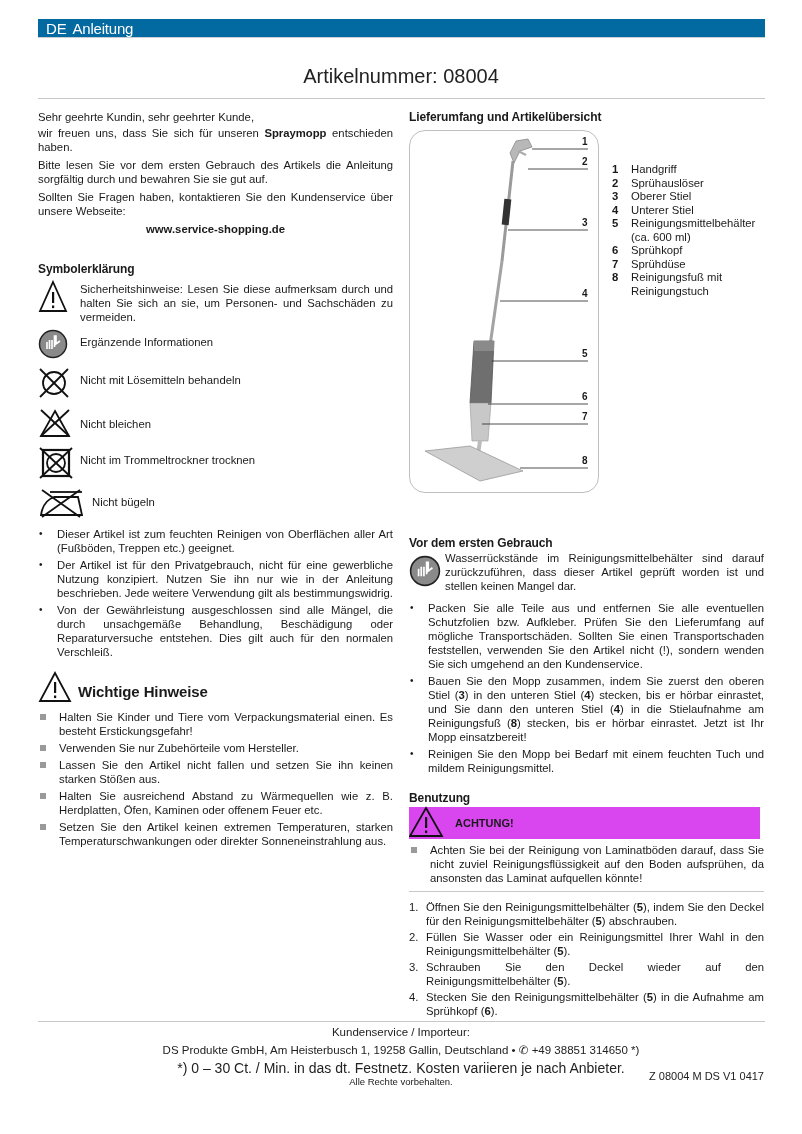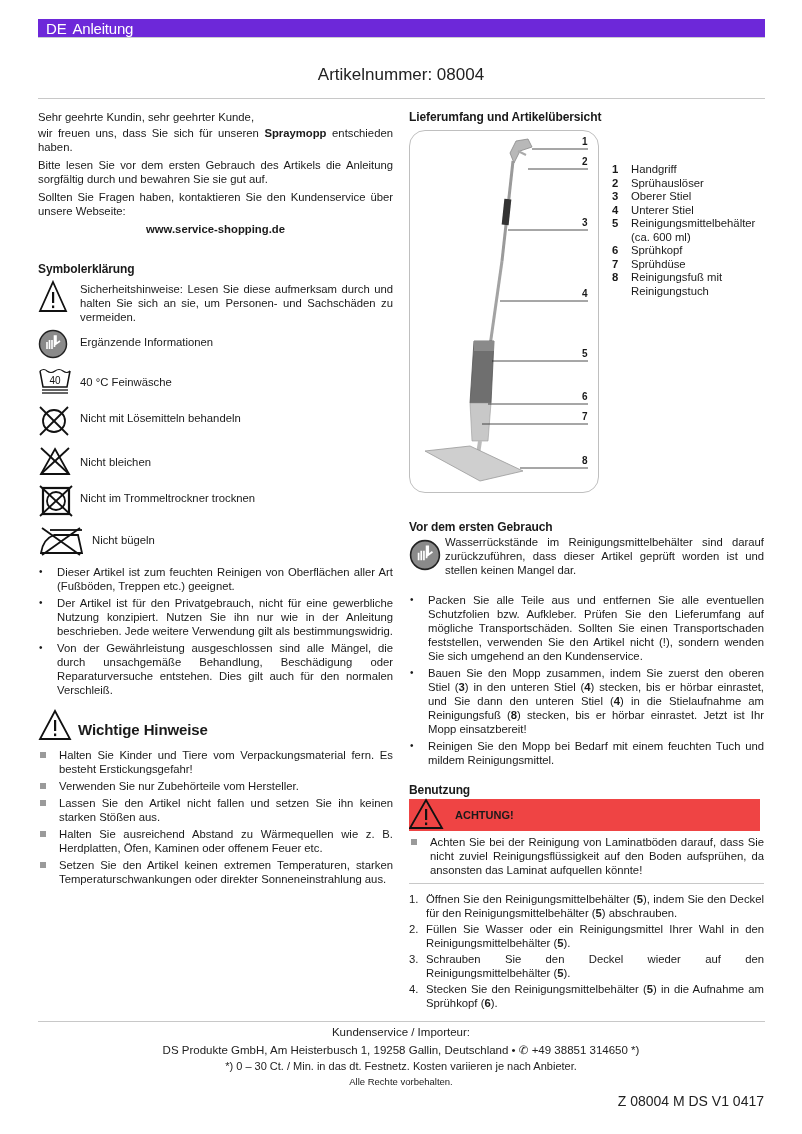--- a/index.html
+++ b/index.html
@@ -6,7 +6,7 @@
   html, body { width: 802px; height: 1134px; background: #ffffff; overflow: hidden; }
   body { font-family: "Liberation Sans", sans-serif; color: #1a1a1a; position: relative; }
 
-  .topbar { position: absolute; left: 38px; top: 19px; width: 727px; height: 19px; background: #6d28d9; border-bottom: 1px solid #c9ccd0; }
+  .topbar { position: absolute; left: 38px; top: 19px; width: 727px; height: 19px; background: #0369a1; border-bottom: 1px solid #c9ccd0; }
   .topbar span { color: #fff; font-size: 15px; line-height: 19px; padding-left: 8px; letter-spacing: -0.2px; }
   .artnr { position: absolute; left: 0; width: 802px; top: 65px; text-align: center; font-size: 17px; color: #222; }
   .hr-top { position: absolute; left: 38px; top: 98px; width: 727px; height: 1px; background: #c8c8c8; }

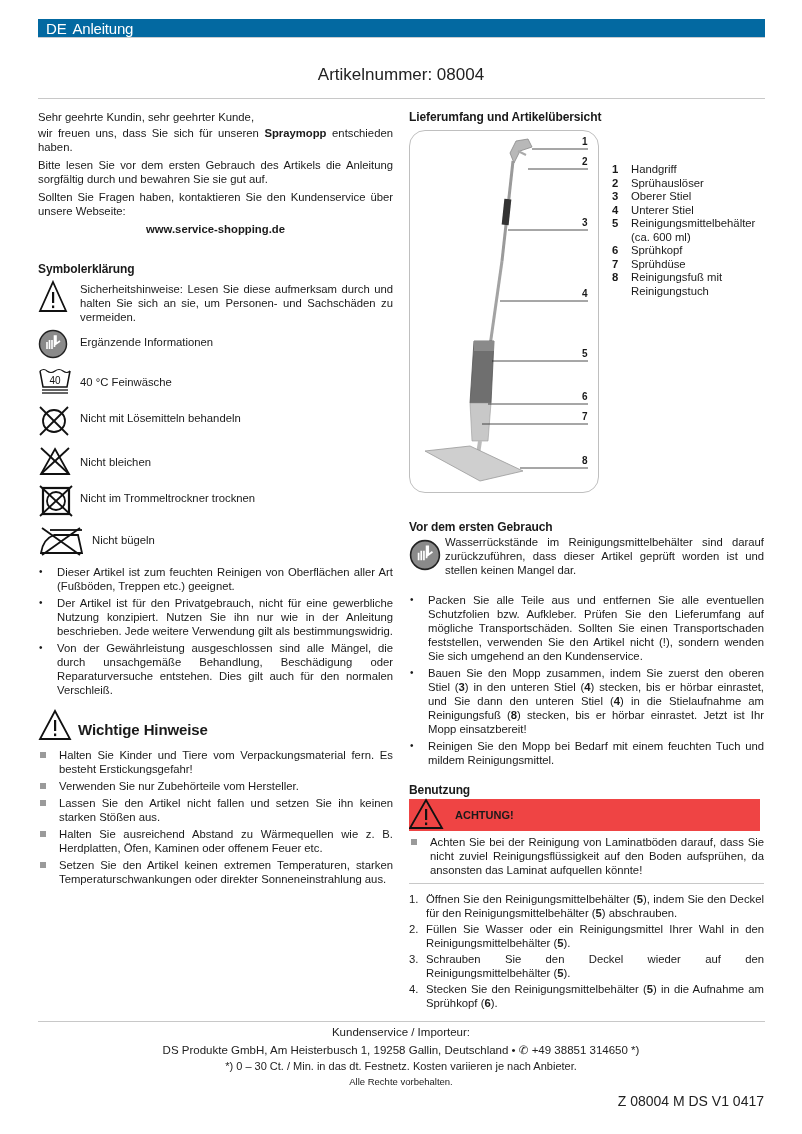--- a/index.html
+++ b/index.html
@@ -8,7 +8,7 @@
 
   .topbar { position: absolute; left: 38px; top: 19px; width: 727px; height: 19px; background: #0369a1; border-bottom: 1px solid #c9ccd0; }
   .topbar span { color: #fff; font-size: 15px; line-height: 19px; padding-left: 8px; letter-spacing: -0.2px; }
-  .artnr { position: absolute; left: 0; width: 802px; top: 65px; text-align: center; font-size: 17px; color: #222; }
+  .artnr { position: absolute; left: 0; width: 802px; top: 65px; text-align: center; font-size: 20px; color: #222; }
   .hr-top { position: absolute; left: 38px; top: 98px; width: 727px; height: 1px; background: #c8c8c8; }
 
   .col { position: absolute; font-size: 11.3px; line-height: 14px; }

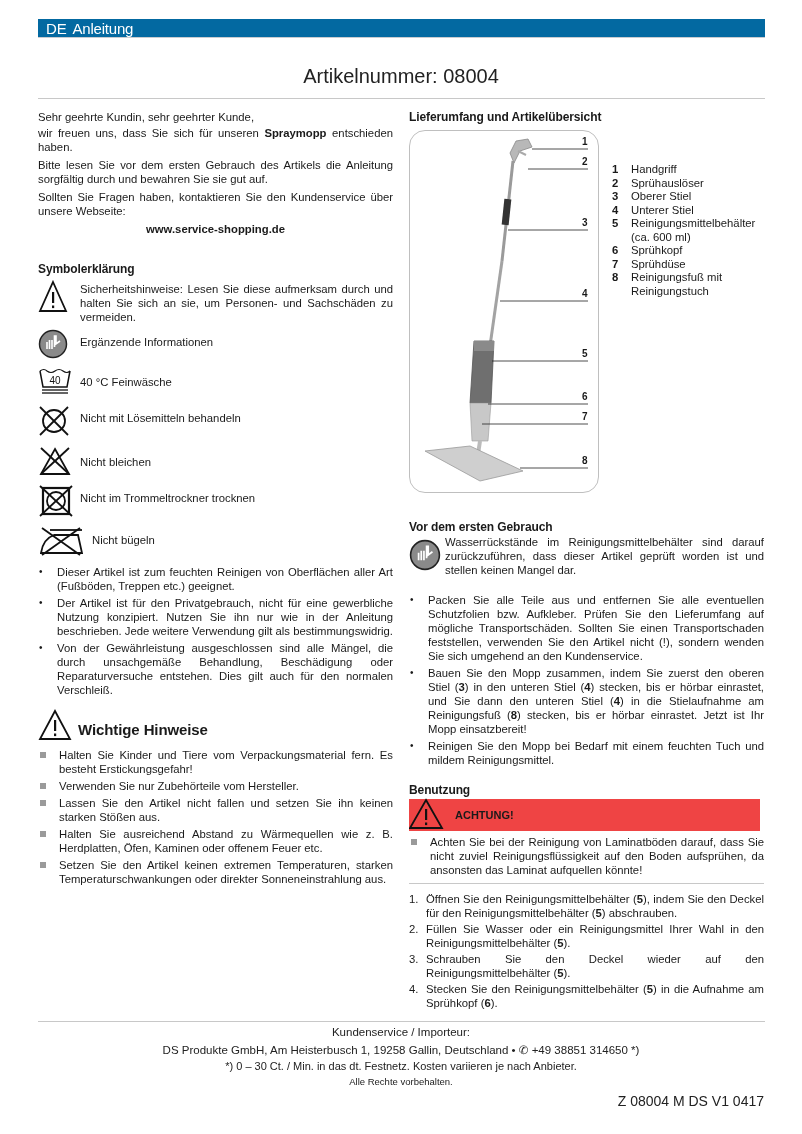--- a/index.html
+++ b/index.html
@@ -90,18 +90,6 @@
           </svg>
       </div>
       <div class="sym-text" style="padding-top:6px">Ergänzende Informationen</div>
-    </div>
-    <div class="sym-row">
-      <div class="sym-icon">
-        <svg width="34" height="30" viewBox="0 0 34 30">
-            <path d="M2 4 Q6 1 9 4 Q13 7 17 4 Q21 1 25 4 Q29 7 32 4" fill="none" stroke="#111" stroke-width="1.2"></path>
-            <path d="M2 4 L5 20 L29 20 L32 4" fill="none" stroke="#111" stroke-width="1.5"></path>
-            <text x="17" y="17" font-size="10" text-anchor="middle" font-family="Liberation Sans, sans-serif" fill="#111">40</text>
-            <line x1="4" y1="23" x2="30" y2="23" stroke="#111" stroke-width="1.3"></line>
-            <line x1="4" y1="26" x2="30" y2="26" stroke="#111" stroke-width="1.3"></line>
-          </svg>
-      </div>
-      <div class="sym-text" style="padding-top:8px">40 °C Feinwäsche</div>
     </div>
     <div class="sym-row">
       <div class="sym-icon">

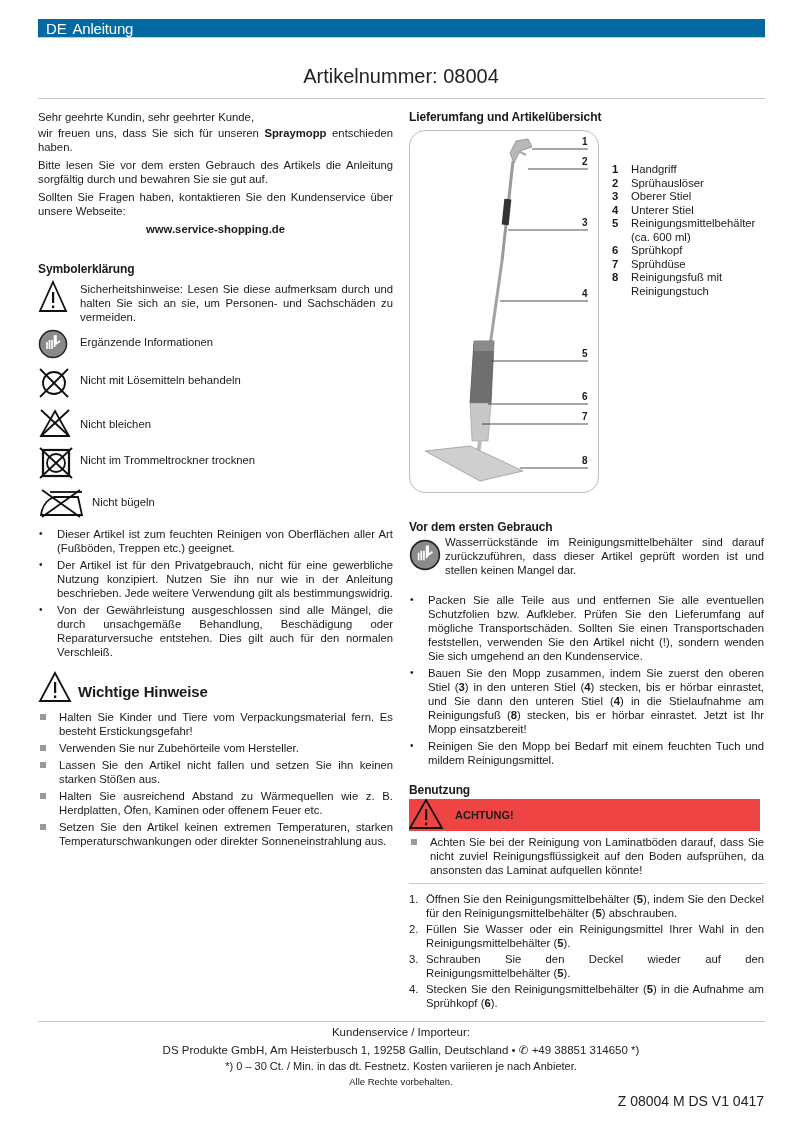--- a/index.html
+++ b/index.html
@@ -238,7 +238,7 @@
     </div>
   </div>
 
-  <h2 style="margin-top:20px;margin-bottom:1px">Vor dem ersten Gebrauch</h2>
+  <h2 style="margin-top:36px;margin-bottom:1px">Vor dem ersten Gebrauch</h2>
   <div style="display:flex;margin-bottom:16px">
     <span style="flex:0 0 36px;padding-top:4px">
       <svg width="32" height="32" viewBox="0 0 30 30">

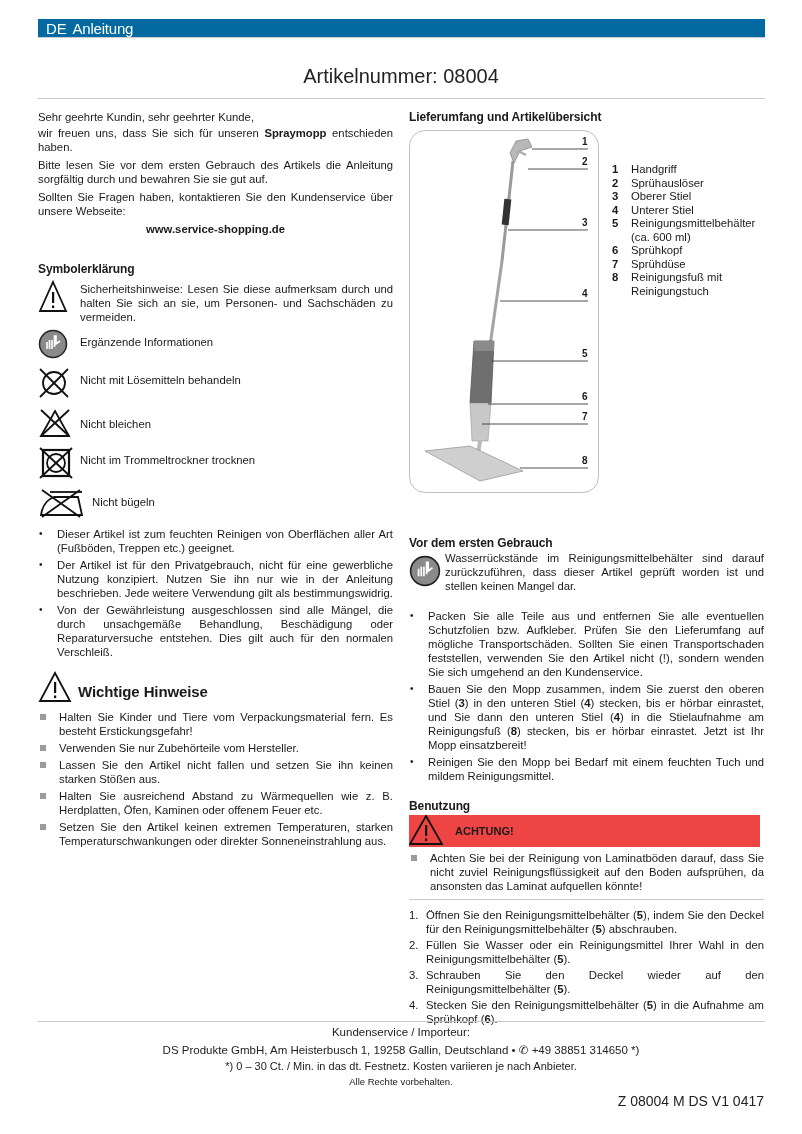--- a/index.html
+++ b/index.html
@@ -239,7 +239,7 @@
   </div>
 
   <h2 style="margin-top:36px;margin-bottom:1px">Vor dem ersten Gebrauch</h2>
-  <div style="display:flex;margin-bottom:16px">
+  <div style="display:flex;margin-bottom:8px">
     <span style="flex:0 0 36px;padding-top:4px">
       <svg width="32" height="32" viewBox="0 0 30 30">
           <circle cx="15" cy="15" r="13.5" fill="#8a8a8a" stroke="#222" stroke-width="1.5"></circle>

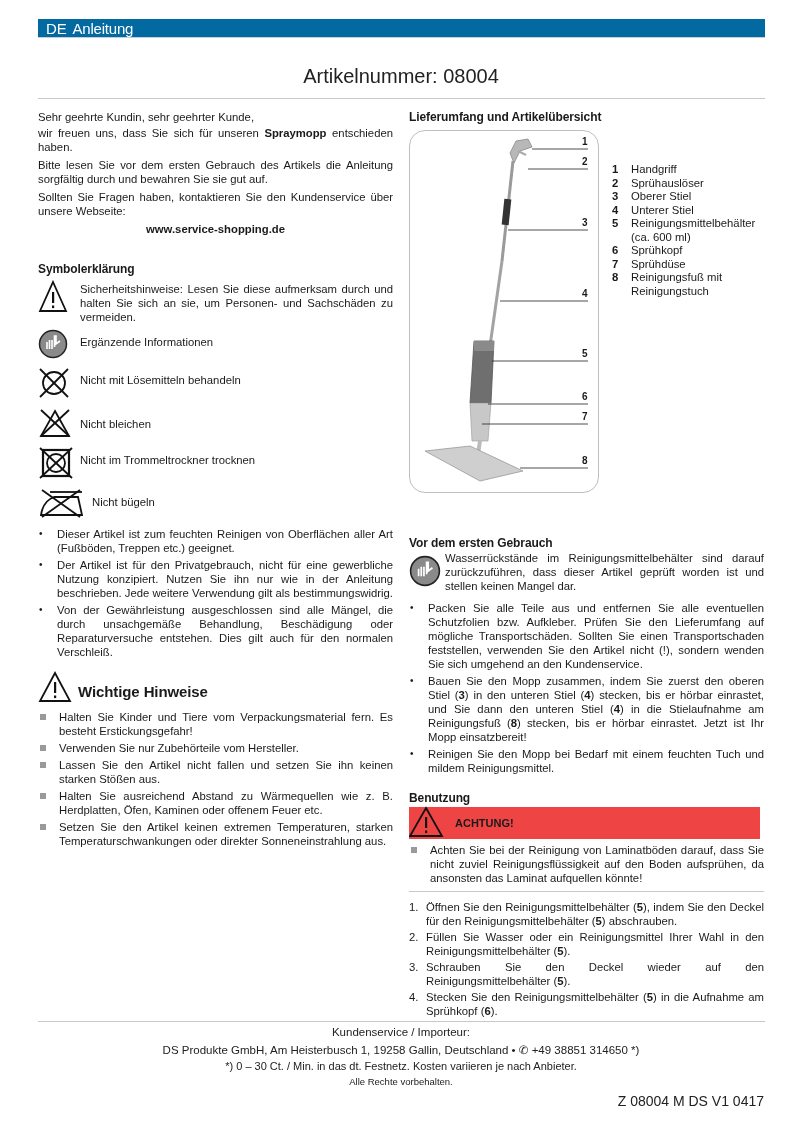--- a/index.html
+++ b/index.html
@@ -152,7 +152,7 @@
     <h2 style="font-size:15px">Wichtige Hinweise</h2>
   </div>
   <ul class="sq">
-    <li>Halten Sie Kinder und Tiere vom Verpackungsmaterial fern. Es besteht Erstickungsgefahr!</li>
+    <li>Halten Sie Kinder und Tiere vom Verpackungsmaterial einen. Es besteht Erstickungsgefahr!</li>
     <li>Verwenden Sie nur Zubehörteile vom Hersteller.</li>
     <li>Lassen Sie den Artikel nicht fallen und setzen Sie ihn keinen starken Stößen aus.</li>
     <li>Halten Sie ausreichend Abstand zu Wärmequellen wie z. B. Herdplatten, Öfen, Kaminen oder offenem Feuer etc.</li>

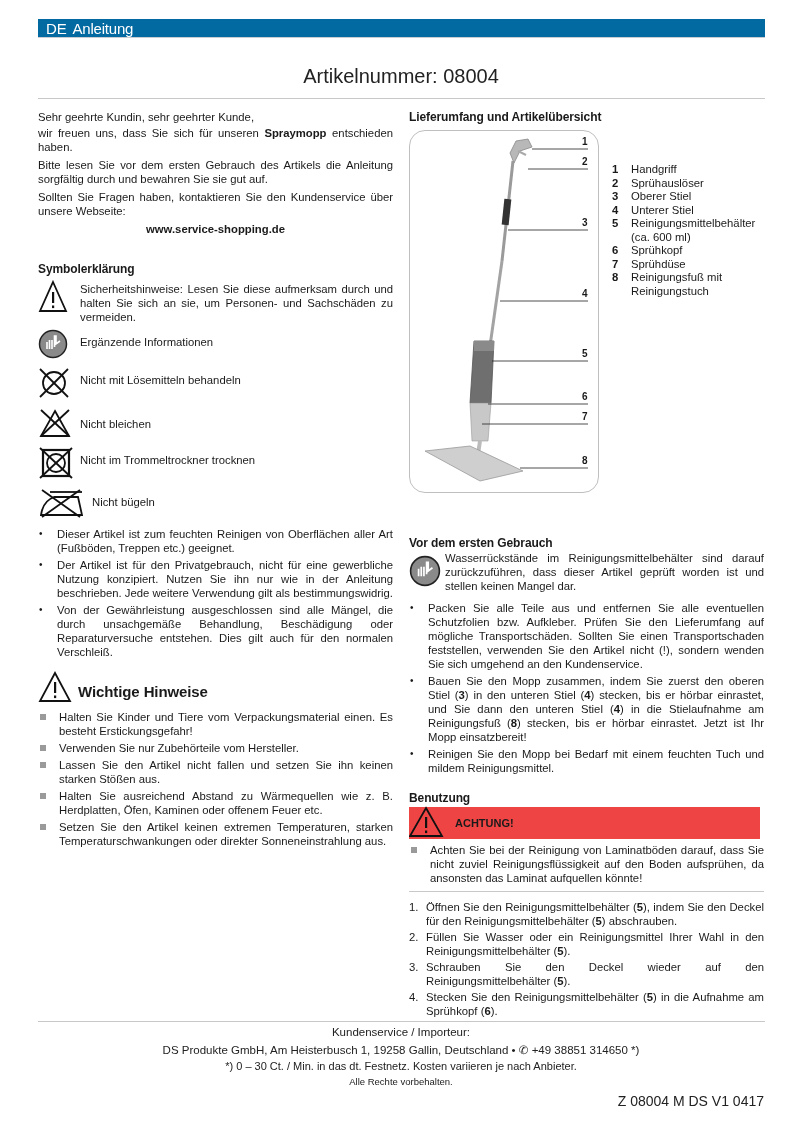--- a/index.html
+++ b/index.html
@@ -42,7 +42,7 @@
   .parts .pr { display: flex; line-height: 13.5px; }
   .parts .pn { width: 19px; font-weight: bold; }
 
-  .achtung { display: flex; align-items: center; background: #ef4444; height: 32px; margin: 2px 4px 4px 0; }
+  .achtung { display: flex; align-items: center; background: #d946ef; height: 32px; margin: 2px 4px 4px 0; }
   .achtung span { font-weight: bold; font-size: 11px; margin-left: 10px; }
   .sep { height: 1px; background: #c8c8c8; margin: 6px 0 8px 0; }
 

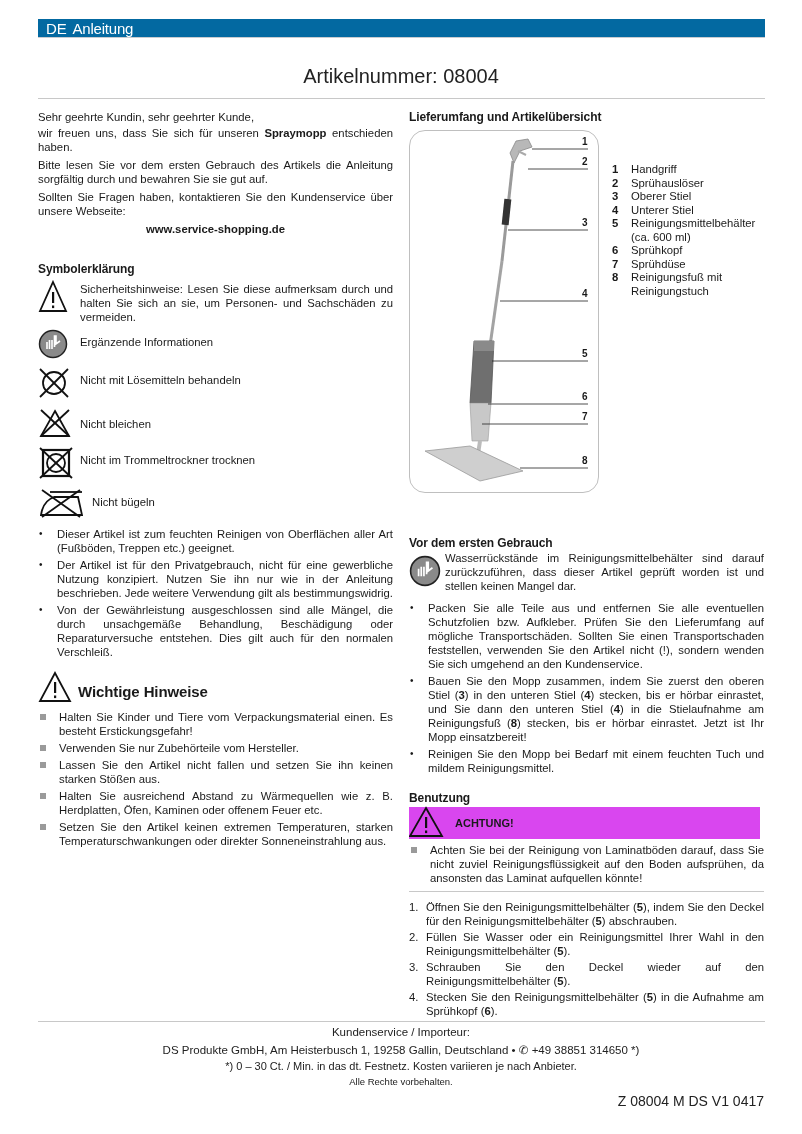--- a/index.html
+++ b/index.html
@@ -50,7 +50,7 @@
   .footer { position: absolute; left: 0; width: 802px; text-align: center; color: #222; }
   .f1 { top: 1026px; font-size: 11.5px; }
   .f2 { top: 1043px; font-size: 11.5px; }
-  .f3 { top: 1060px; font-size: 11px; }
+  .f3 { top: 1060px; font-size: 14px; }
   .f4 { top: 1076px; font-size: 9.5px; }
   .code { position: absolute; right: 38px; top: 1093px; font-size: 14px; color: #222; }
 </style>

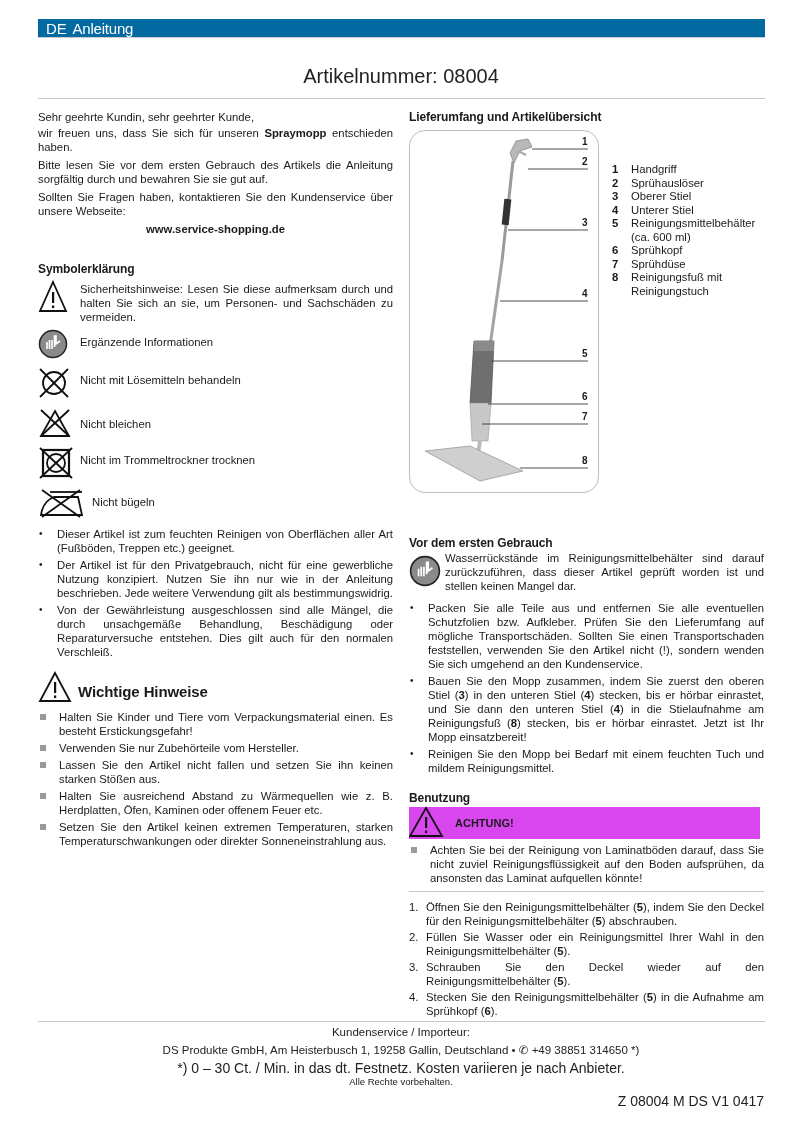--- a/index.html
+++ b/index.html
@@ -52,7 +52,7 @@
   .f2 { top: 1043px; font-size: 11.5px; }
   .f3 { top: 1060px; font-size: 14px; }
   .f4 { top: 1076px; font-size: 9.5px; }
-  .code { position: absolute; right: 38px; top: 1093px; font-size: 14px; color: #222; }
+  .code { position: absolute; right: 38px; top: 1070px; font-size: 11px; color: #222; }
 </style>
 </head>
 <body>

